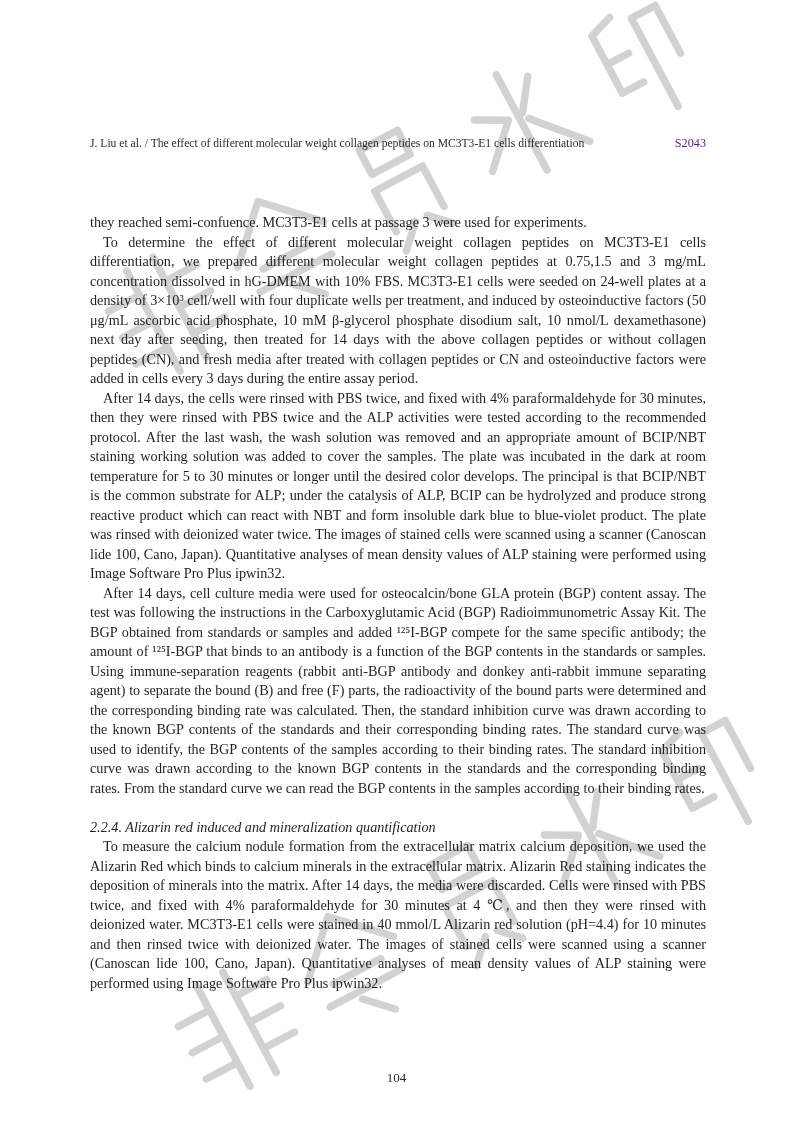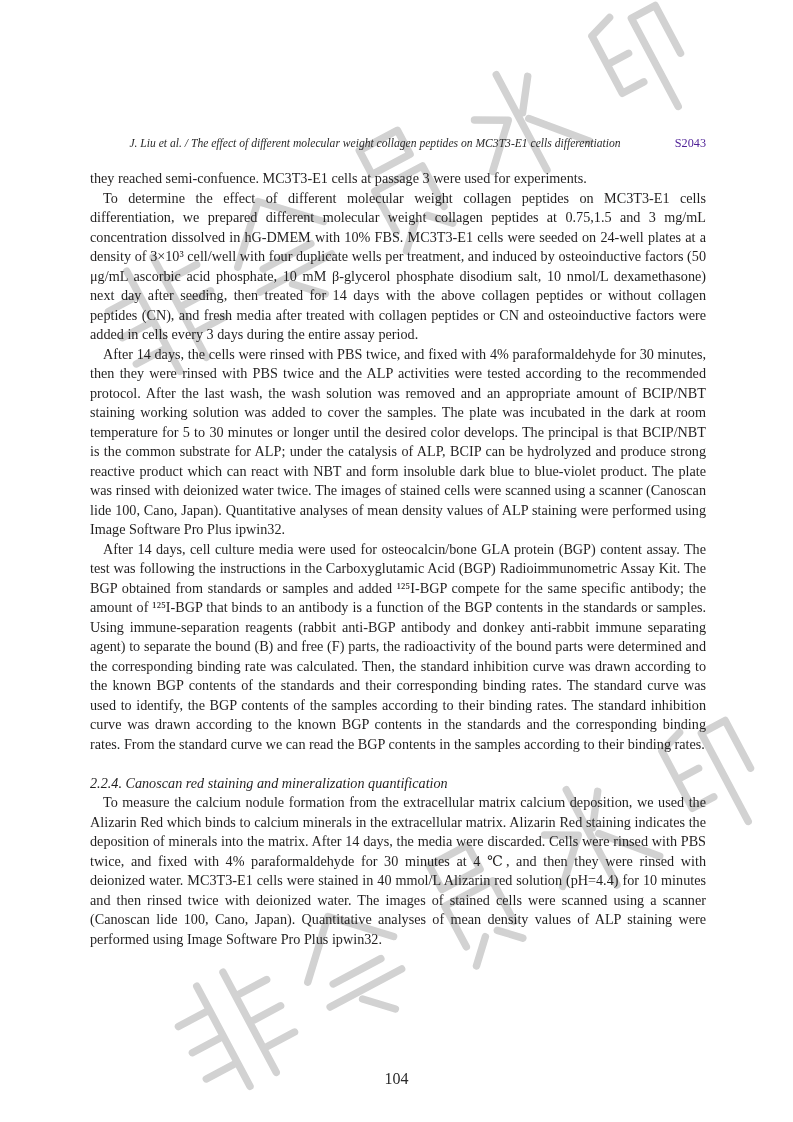--- a/index.html
+++ b/index.html
@@ -32,8 +32,7 @@
   }
   .running-title {
     display: block;
-    text-align: center;
-    font-style: italic;
+    text-align: left;
     padding-right: 46px; 
   }
   .page-id {

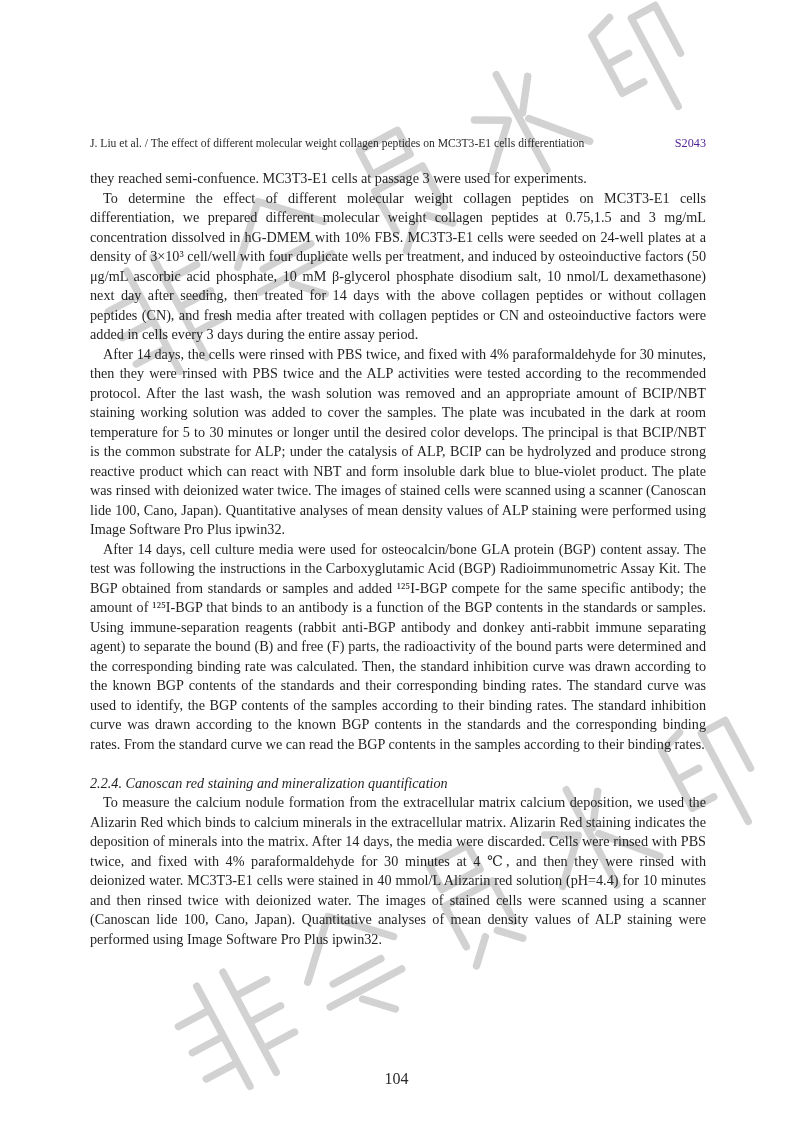--- a/index.html
+++ b/index.html
@@ -57,6 +57,7 @@
   }
   .content p.continuation {
     text-indent: 0;
+    margin-top: 44px;
   }
   .content h3 {
     margin: 19.5px 0 0 0;

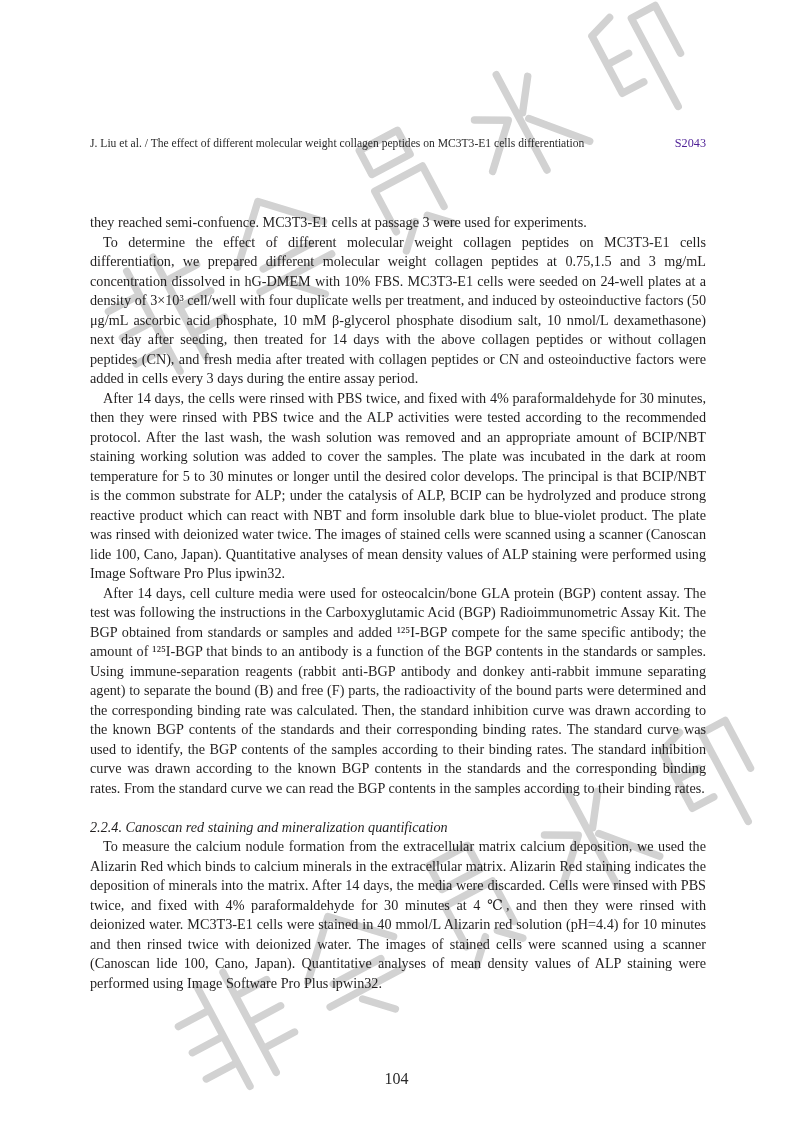--- a/index.html
+++ b/index.html
@@ -128,7 +128,7 @@
 
     <p>After 14 days, cell culture media were used for osteocalcin/bone GLA protein (BGP) content assay. The test was following the instructions in the Carboxyglutamic Acid (BGP) Radioimmunometric Assay Kit. The BGP obtained from standards or samples and added ¹²⁵I-BGP compete for the same specific antibody; the amount of ¹²⁵I-BGP that binds to an antibody is a function of the BGP contents in the standards or samples. Using immune-separation reagents (rabbit anti-BGP antibody and donkey anti-rabbit immune separating agent) to separate the bound (B) and free (F) parts, the radioactivity of the bound parts were determined and the corresponding binding rate was calculated. Then, the standard inhibition curve was drawn according to the known BGP contents of the standards and their corresponding binding rates. The standard curve was used to identify, the BGP contents of the samples according to their binding rates. The standard inhibition curve was drawn according to the known BGP contents in the standards and the corresponding binding rates. From the standard curve we can read the BGP contents in the samples according to their binding rates.</p>
 
-    <h3>2.2.4. Canoscan red staining and mineralization quantification</h3>
+    <h3>2.2.4. Alizarin red induced and mineralization quantification</h3>
     <p>To measure the calcium nodule formation from the extracellular matrix calcium deposition, we used the Alizarin Red which binds to calcium minerals in the extracellular matrix. Alizarin Red staining indicates the deposition of minerals into the matrix. After 14 days, the media were discarded. Cells were rinsed with PBS twice, and fixed with 4% paraformaldehyde for 30 minutes at 4 ℃, and then they were rinsed with deionized water. MC3T3-E1 cells were stained in 40 mmol/L Alizarin red solution (pH=4.4) for 10 minutes and then rinsed twice with deionized water. The images of stained cells were scanned using a scanner (Canoscan lide 100, Cano, Japan). Quantitative analyses of mean density values of ALP staining were performed using Image Software Pro Plus ipwin32.</p>
   </div>
 

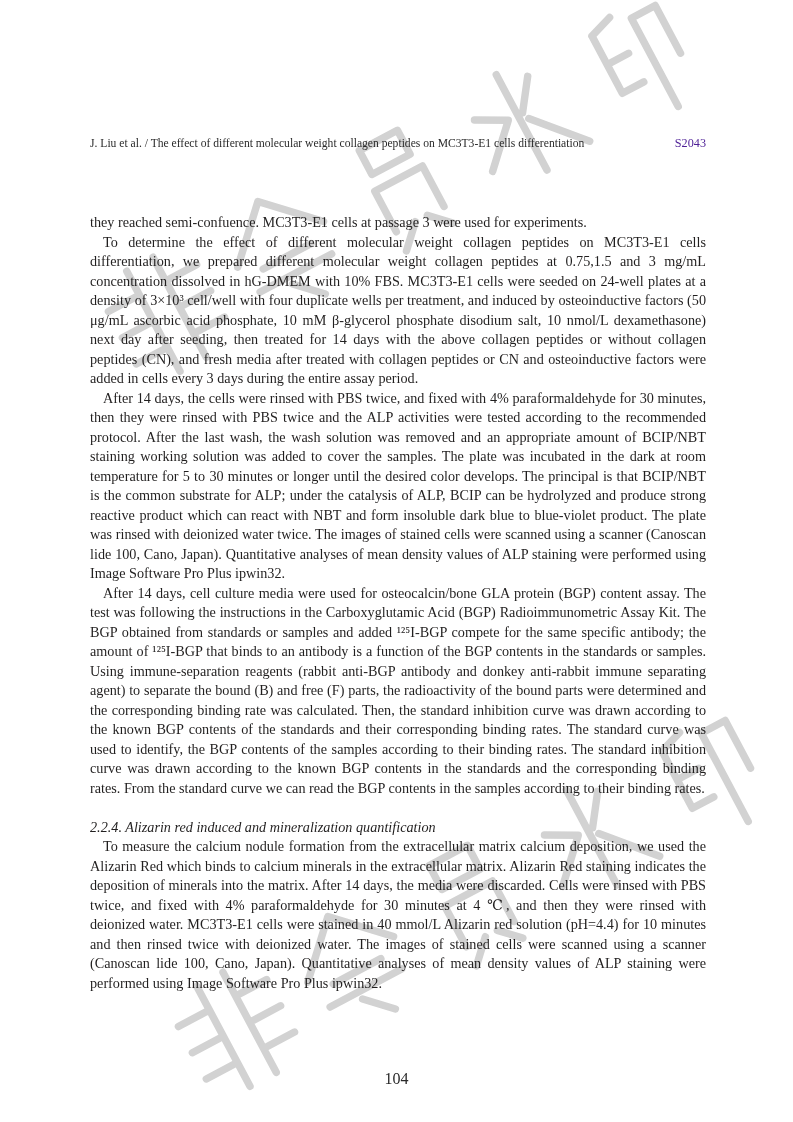--- a/index.html
+++ b/index.html
@@ -72,7 +72,7 @@
     left: 0; top: 1070px; width: 793px;
     text-align: center;
     z-index: 2;
-    font-size: 16px;
+    font-size: 13px;
     color: #2a2a2a;
   }
 </style>

